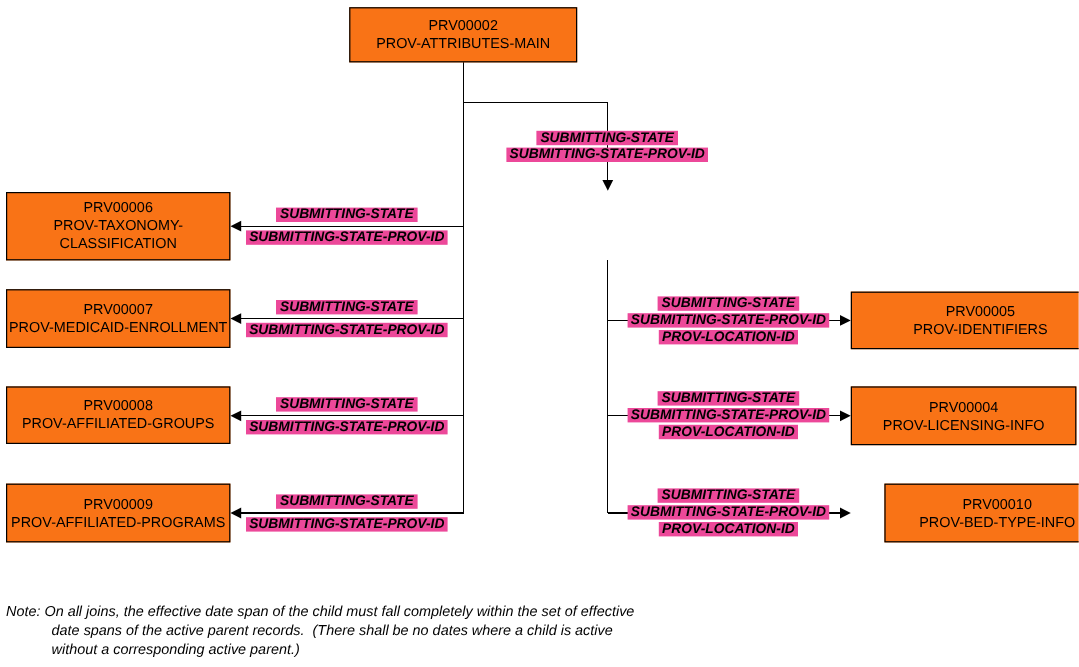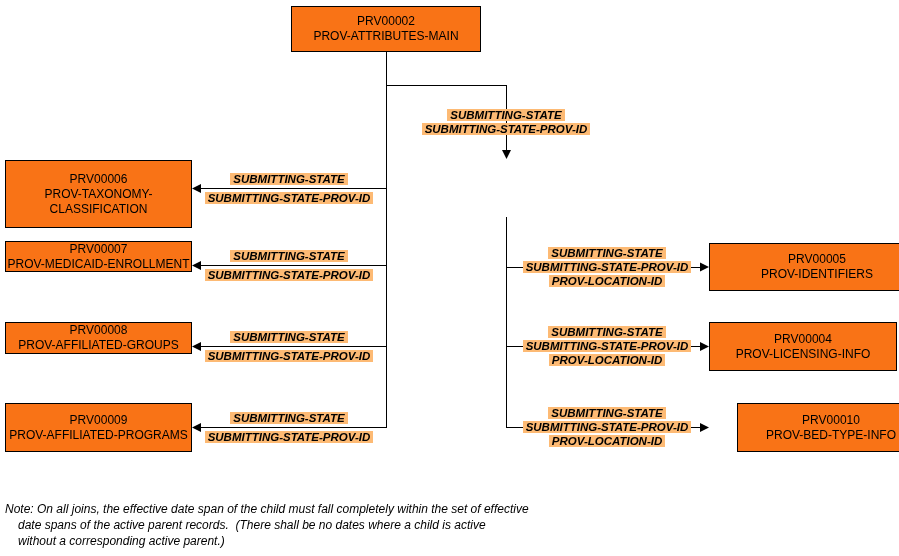--- a/index.html
+++ b/index.html
@@ -34,7 +34,7 @@
     text-align: center;
   }
   .jl-line { height: 14px; line-height: 14px; }
-  .jl-line span { background: #fdba74; padding: 0 3px; }
+  .jl-line span { background: #ec4899; padding: 0 3px; }
   .gapped .jl-line:first-child { margin-bottom: 5px; }
   .note {
     position: absolute;

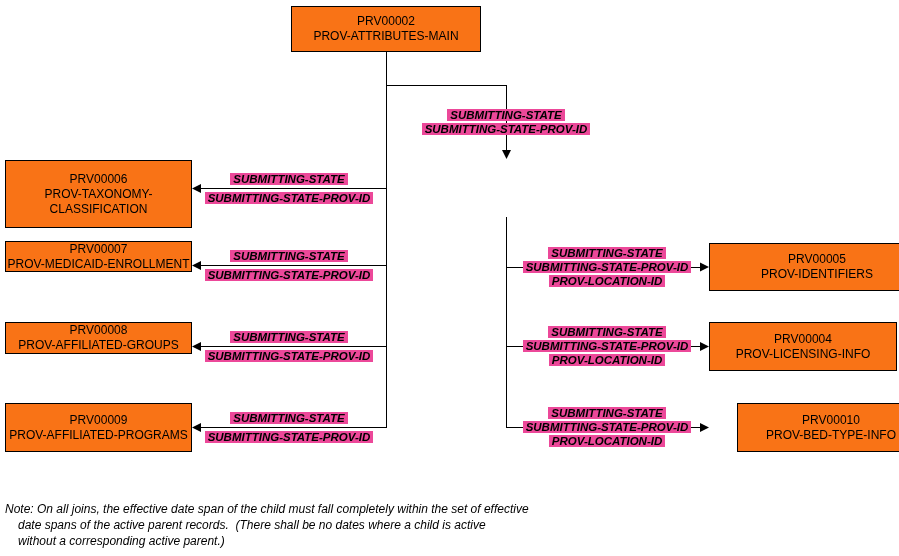--- a/index.html
+++ b/index.html
@@ -87,7 +87,7 @@
     <div>PROV-ATTRIBUTES-MAIN</div>
   </div>
 
-  <div class="node" style="left:5px;top:160px;width:187px;height:68px;">
+  <div class="node" style="left:5px;top:160px;width:187px;height:57px;">
     <div>PRV00006</div>
     <div>PROV-TAXONOMY-</div>
     <div>CLASSIFICATION</div>

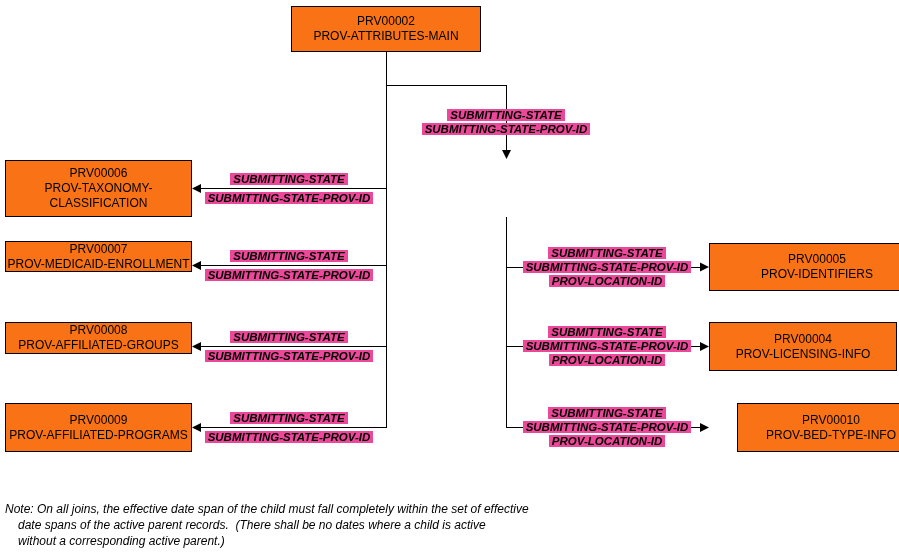--- a/index.html
+++ b/index.html
@@ -93,7 +93,7 @@
     <div>CLASSIFICATION</div>
   </div>
 
-  <div class="node" style="left:5px;top:241px;width:187px;height:31px;text-align:center;">
+  <div class="node" style="left:5px;top:241px;width:187px;height:49px;text-align:center;">
     <div>PRV00007</div>
     <div>PROV-MEDICAID-ENROLLMENT</div>
   </div>

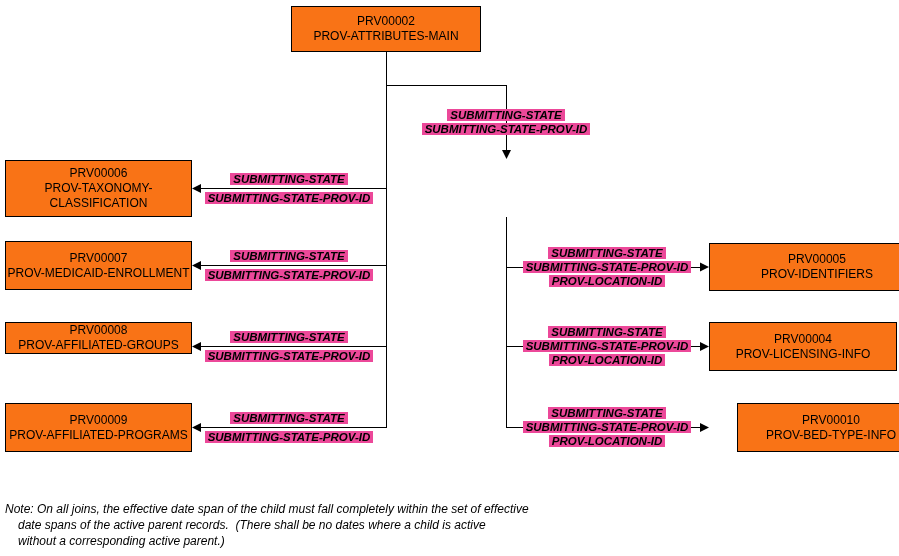--- a/index.html
+++ b/index.html
@@ -98,7 +98,7 @@
     <div>PROV-MEDICAID-ENROLLMENT</div>
   </div>
 
-  <div class="node" style="left:5px;top:322px;width:187px;height:32px;">
+  <div class="node" style="left:5px;top:322px;width:187px;height:48px;">
     <div>PRV00008</div>
     <div>PROV-AFFILIATED-GROUPS</div>
   </div>

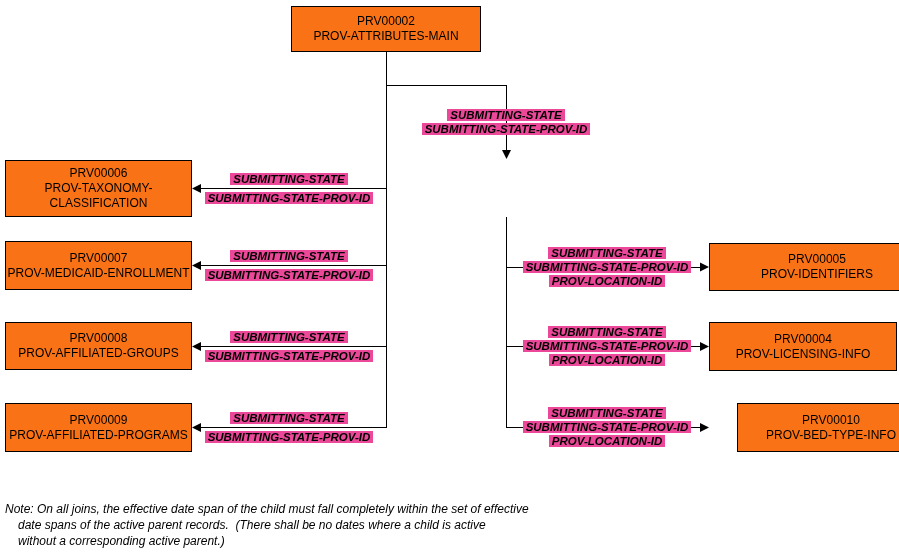--- a/index.html
+++ b/index.html
@@ -44,7 +44,7 @@
     width: 620px;
   }
   .note-line { white-space: pre-wrap; }
-  .note-line.indent { margin-left: 13px; }
+  .note-line.indent { margin-left: 38px; }
 </style>
 </head>
 <body>

